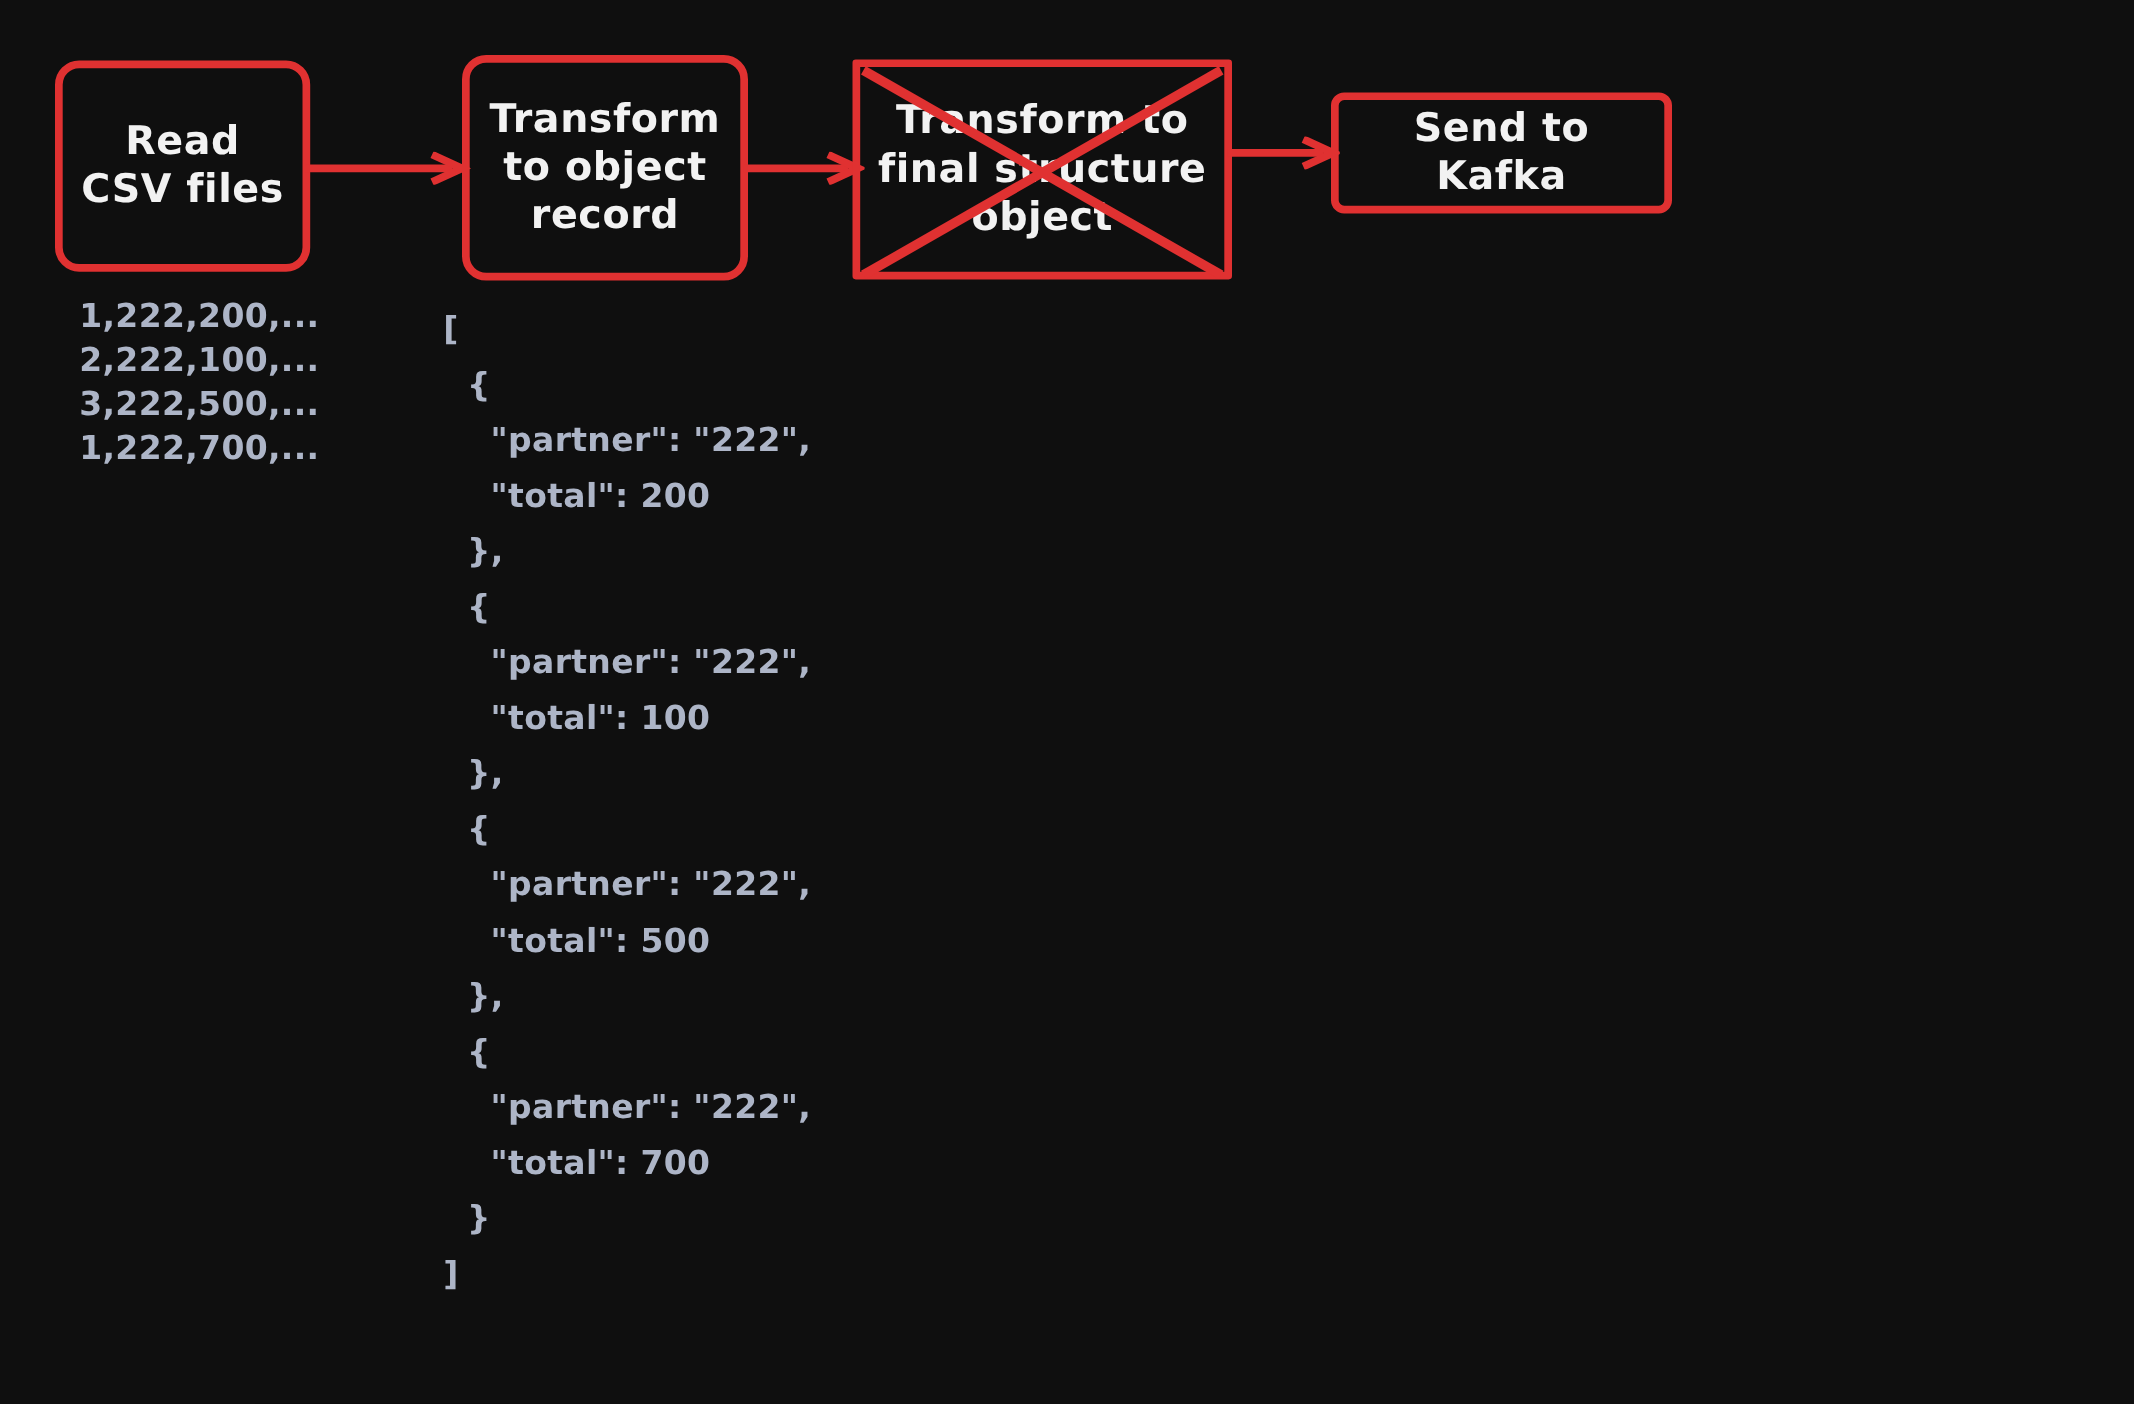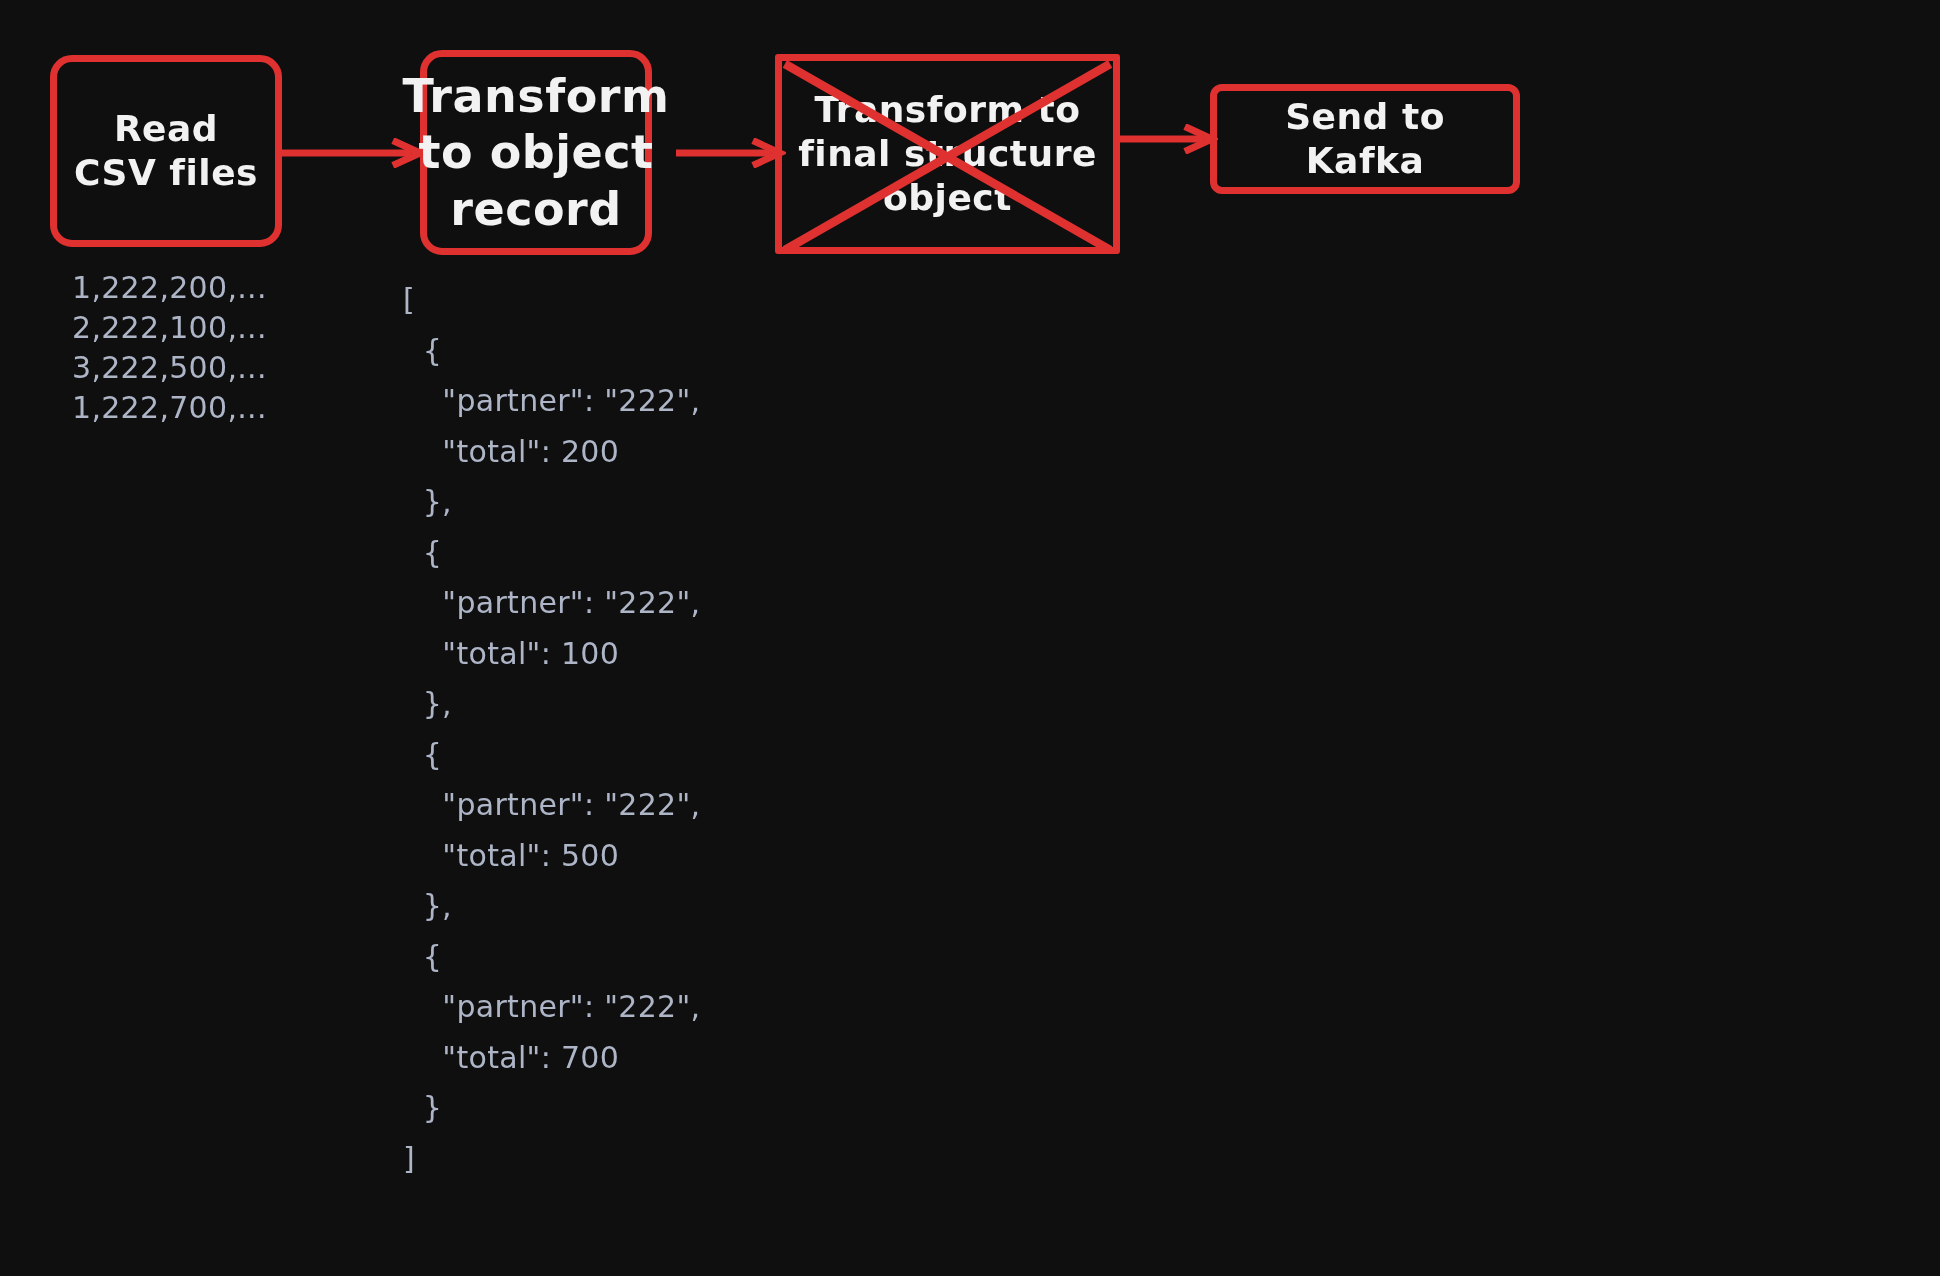--- a/index.html
+++ b/index.html
@@ -41,7 +41,7 @@
   }
 
   #node-read-csv       { left: 50px;   top: 55px;  width: 232px; height: 192px; font-size: 36px; }
-  #node-transform-obj  { left: 420px;  top: 50px;  width: 232px; height: 205px; font-size: 46px; }
+  #node-transform-obj  { left: 420px;  top: 50px;  width: 260px; height: 205px; font-size: 36px; }
   #node-transform-final{ left: 775px;  top: 54px;  width: 345px; height: 200px; font-size: 36px; }
   #node-send-kafka     { left: 1210px; top: 84px;  width: 310px; height: 110px; font-size: 36px; border-radius: 12px; }
 

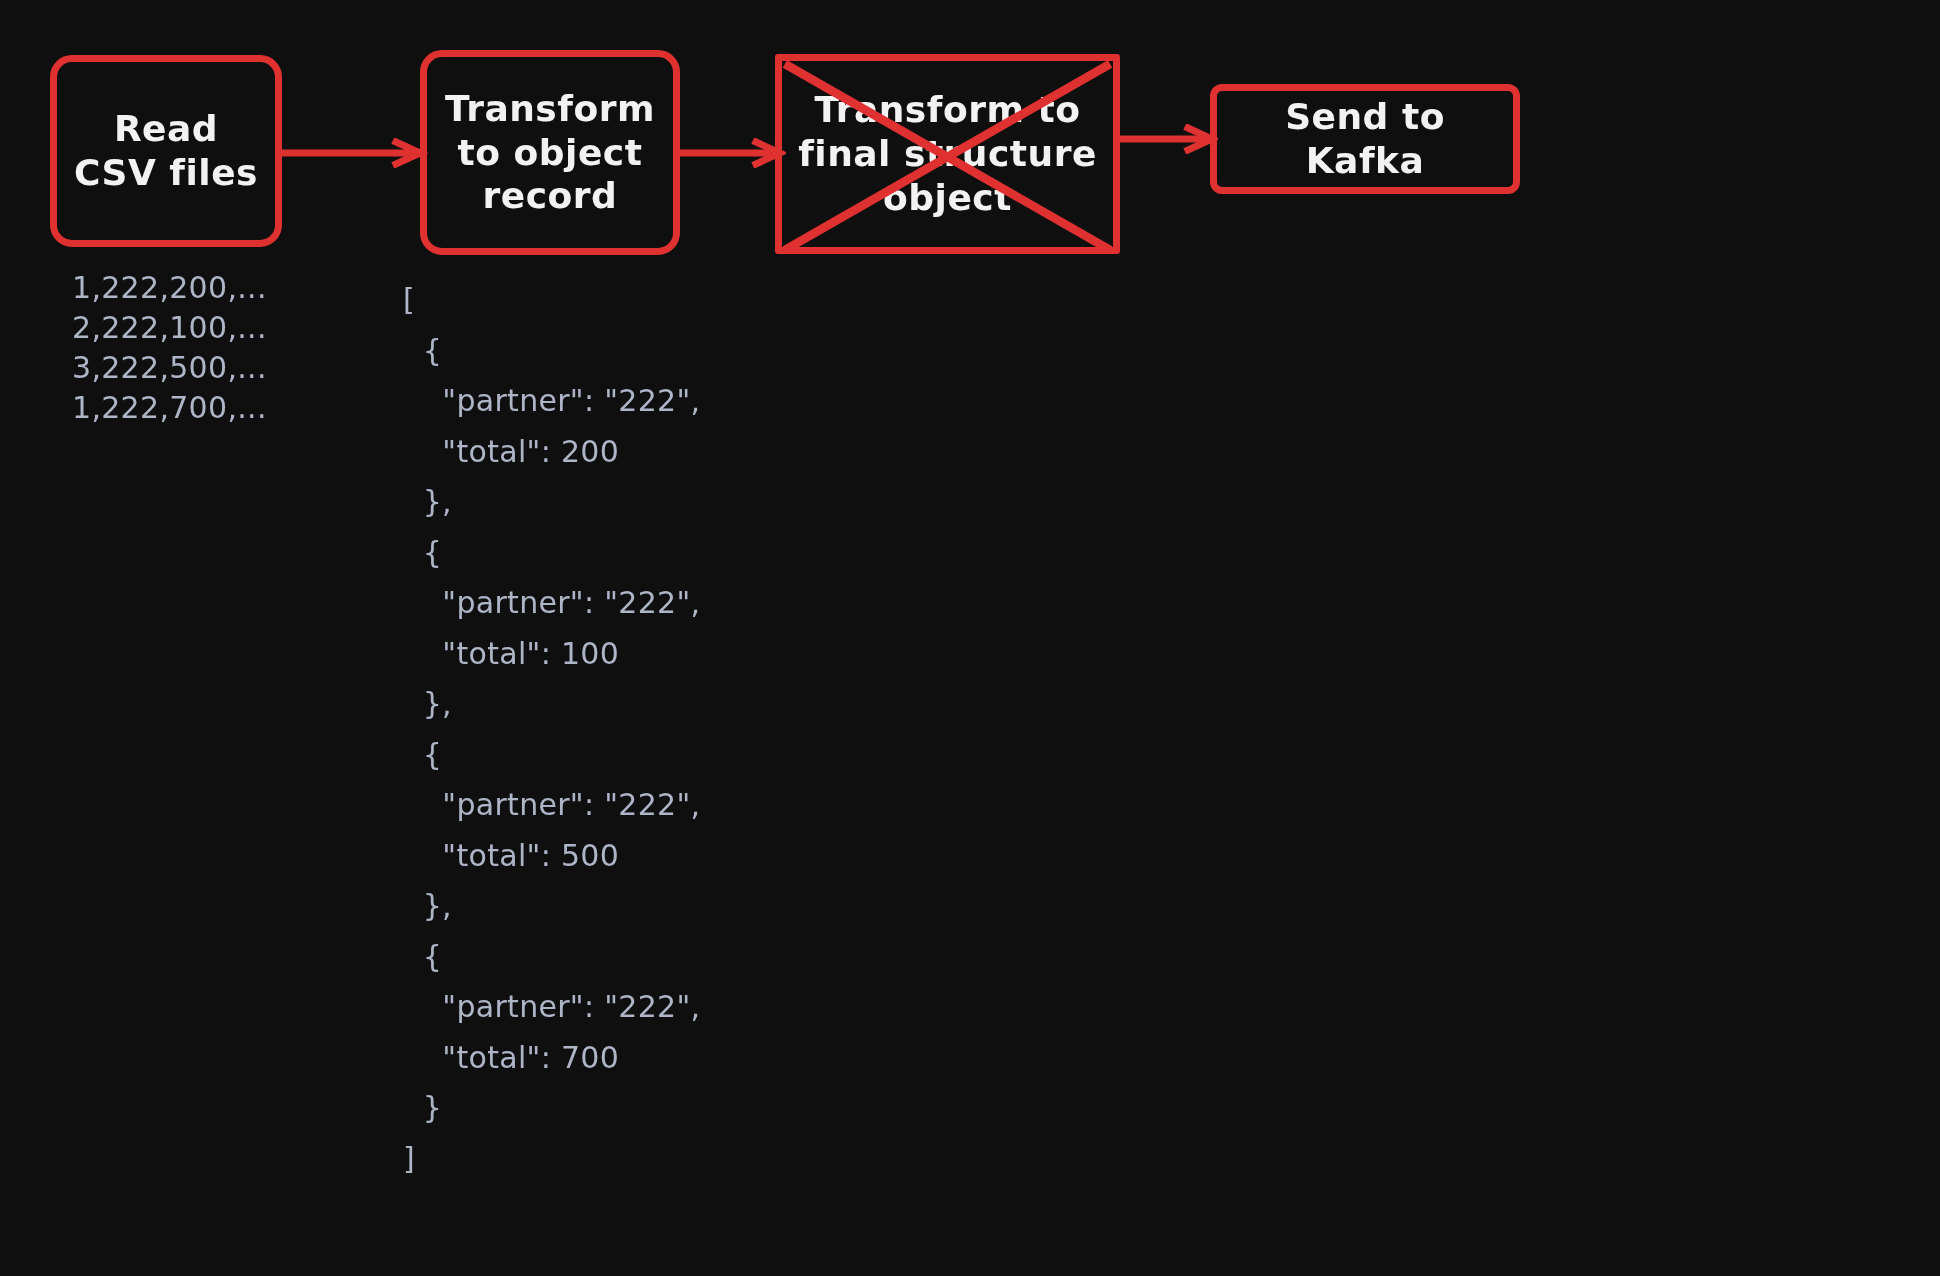--- a/index.html
+++ b/index.html
@@ -75,7 +75,7 @@
     position: absolute;
     color: #adb5c7;
     font-family: "DejaVu Sans", sans-serif;
-    font-weight: 400;
+    font-weight: 700;
     white-space: pre;
     letter-spacing: 0.3px;
   }

